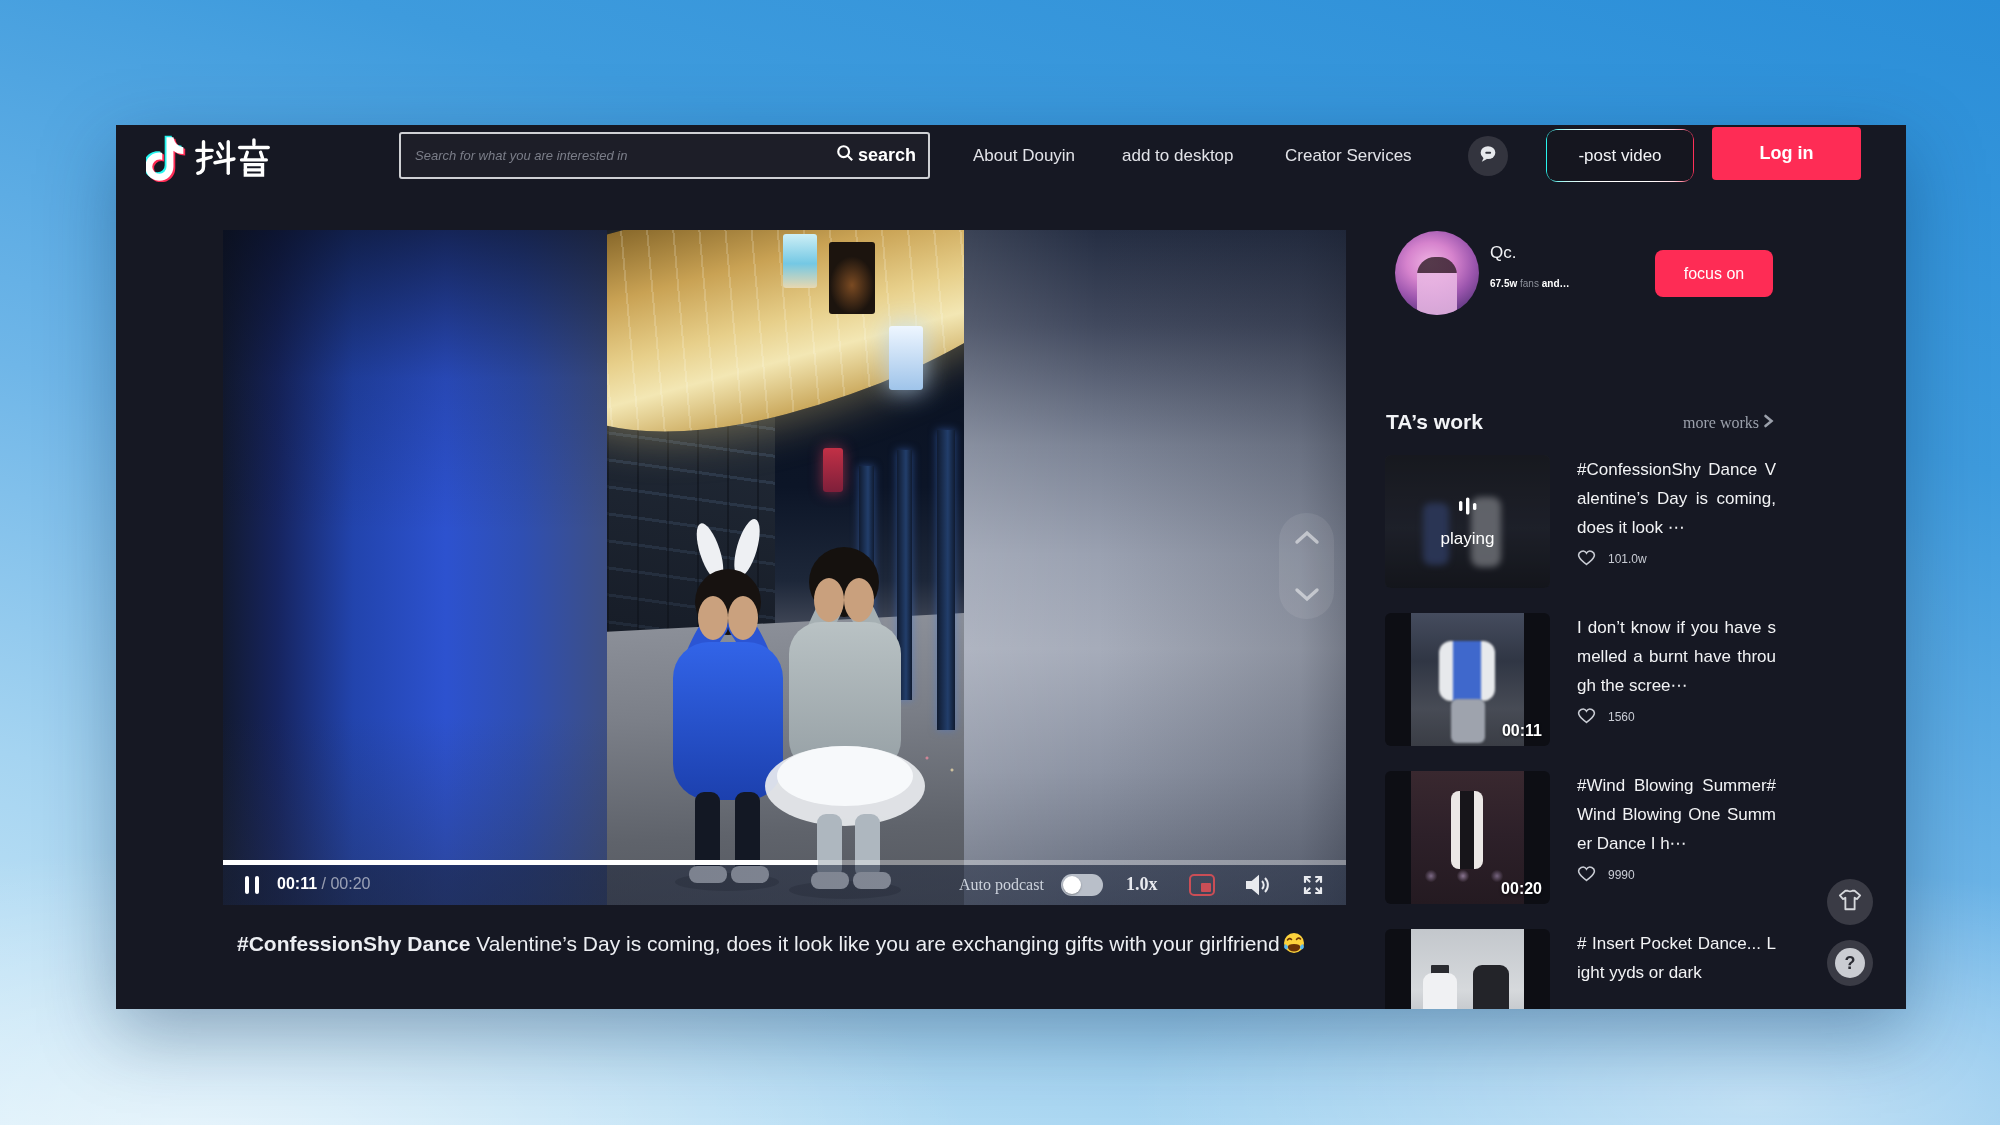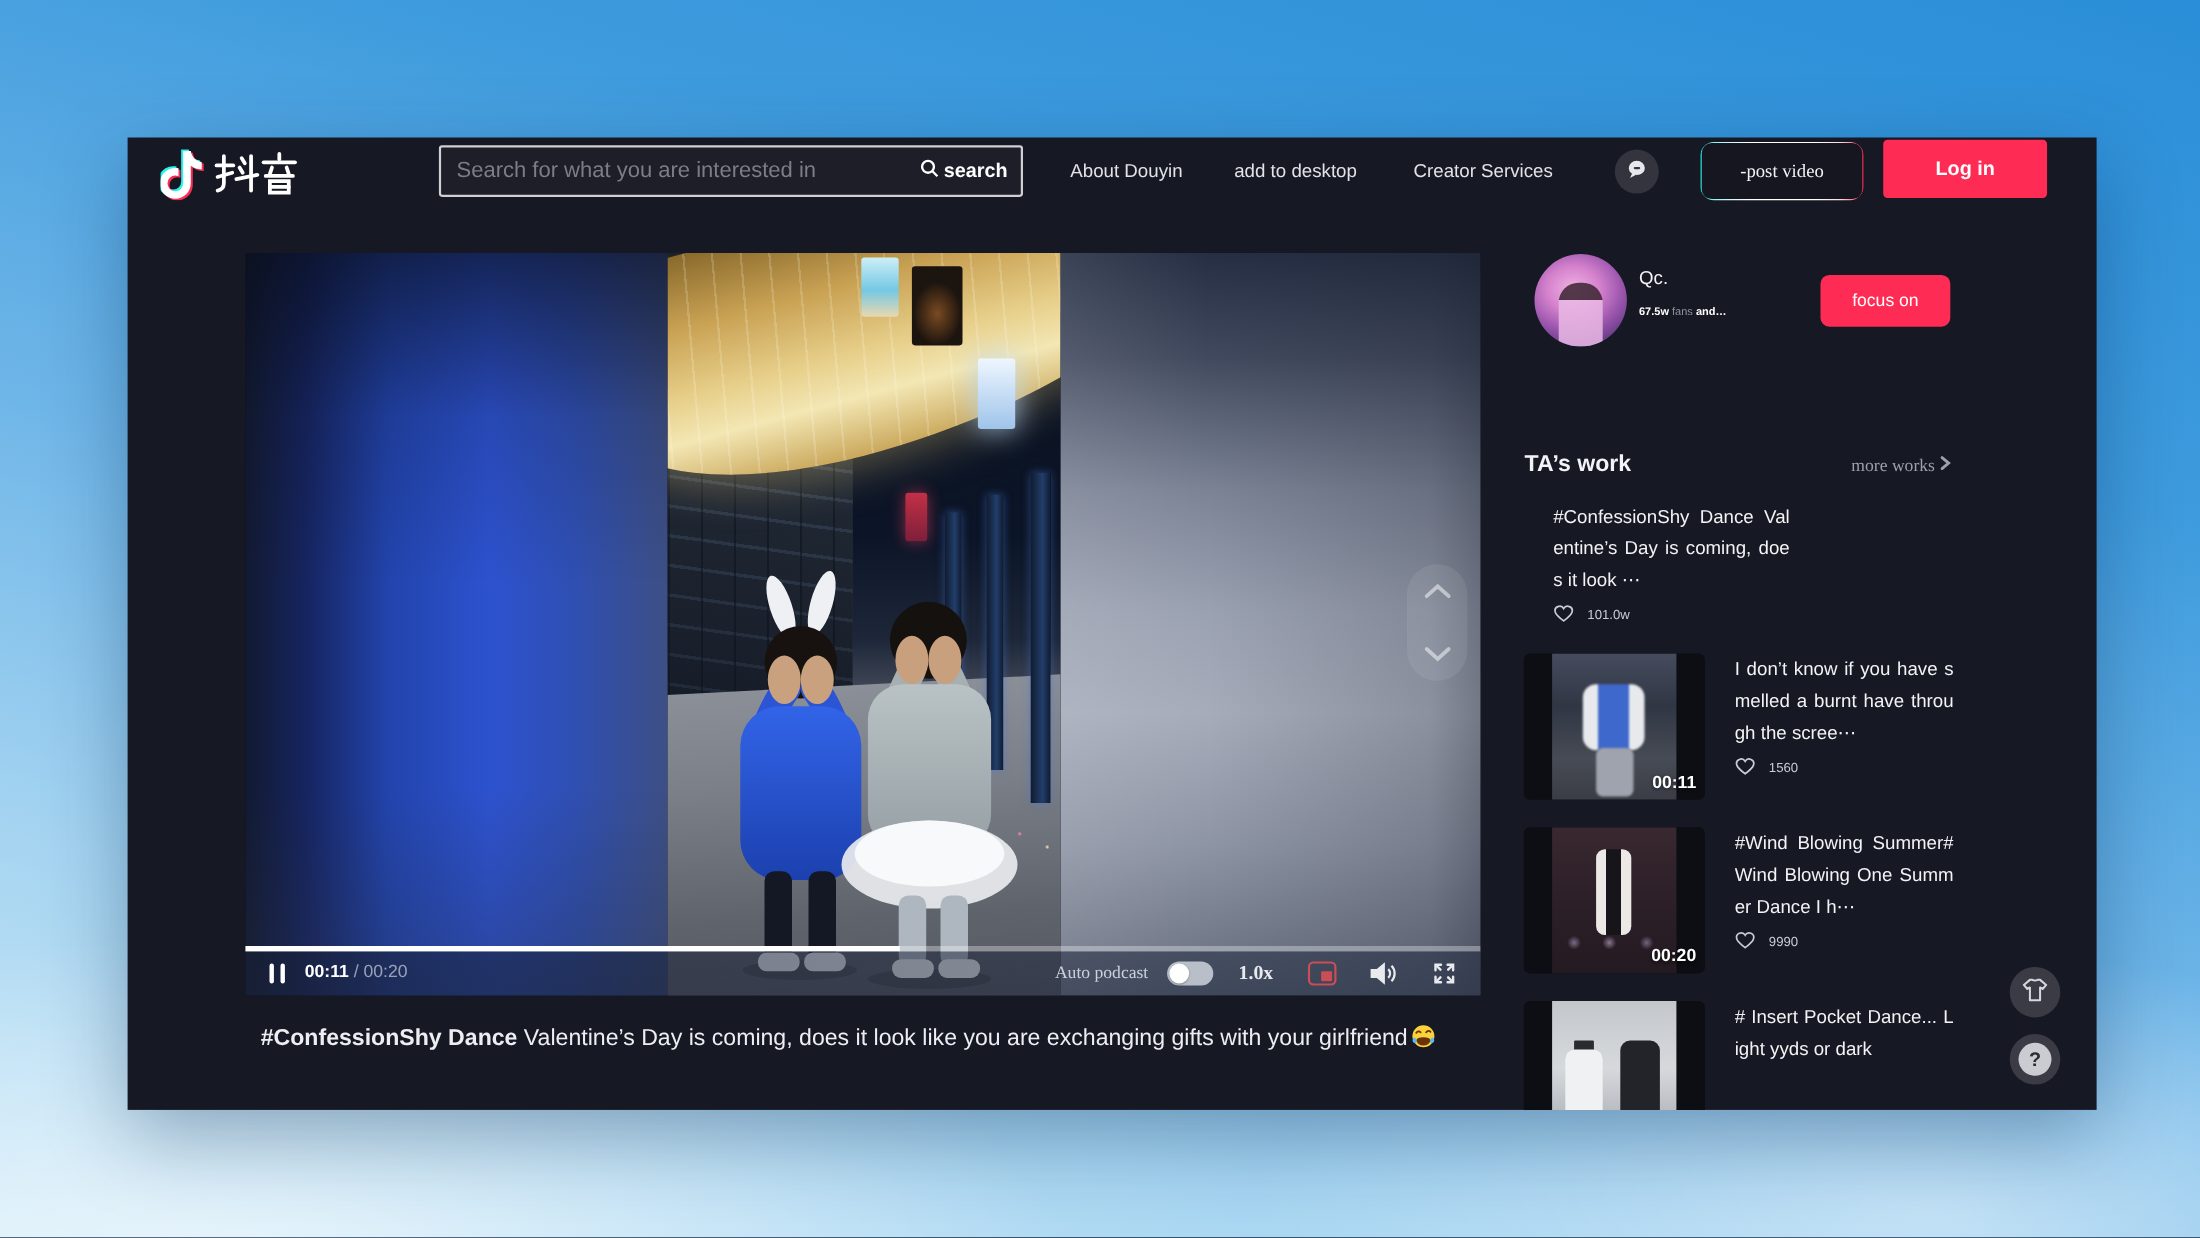--- a/index.html
+++ b/index.html
@@ -17,7 +17,7 @@
   .hdr{position:absolute;left:0;top:0;width:100%;height:62px;}
   .brand{position:absolute;left:30px;top:9px;display:flex;align-items:center;gap:8px;cursor:pointer;}
   .searchbar{position:absolute;left:283px;top:7px;width:531px;height:47px;border:2px solid #cfd0d4;border-radius:3px;background:#1d1e28;display:flex;align-items:center;}
-  .searchbar input{flex:1;height:100%;background:transparent;border:0;outline:none;color:#ec4899;font-size:20px;padding:0 14px;font-family:"Liberation Sans",sans-serif;}
+  .searchbar input{flex:1;height:100%;background:transparent;border:0;outline:none;color:#ec4899;font-size:13px;padding:0 14px;font-family:"Liberation Sans",sans-serif;font-style:italic;}
   .searchbar input::placeholder{color:#7b7e89;}
   .search-btn{display:flex;align-items:center;gap:4px;padding:0 12px 0 6px;height:100%;color:#fff;font-size:18px;font-weight:700;cursor:pointer;}
   .nav-link{position:absolute;top:0;height:62px;display:flex;align-items:center;color:#e2e3e8;font-size:17px;cursor:pointer;white-space:nowrap;}

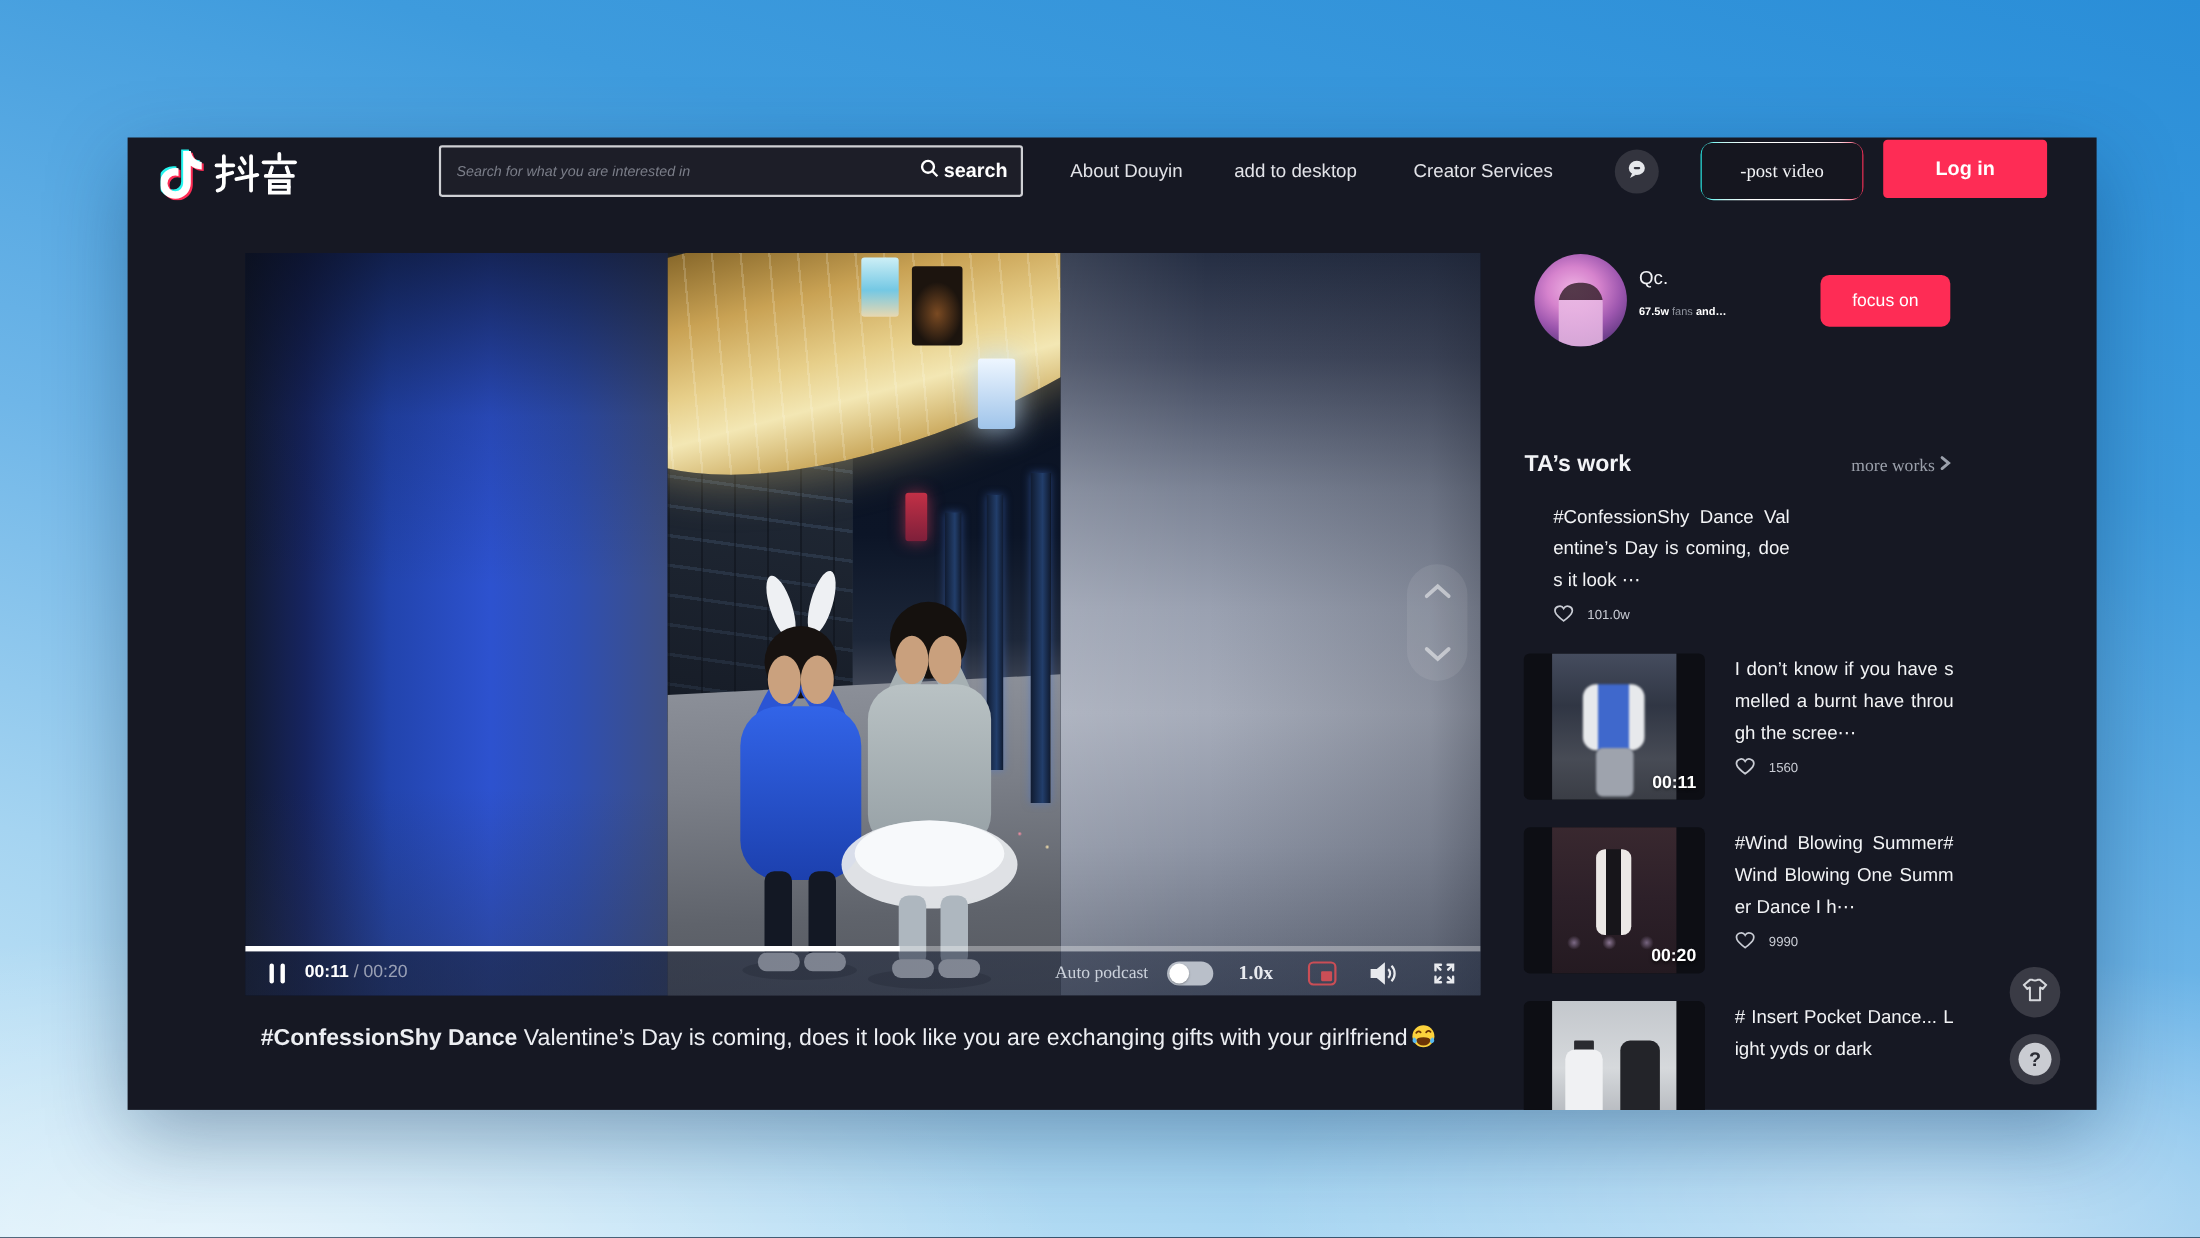--- a/index.html
+++ b/index.html
@@ -22,7 +22,7 @@
   .search-btn{display:flex;align-items:center;gap:4px;padding:0 12px 0 6px;height:100%;color:#fff;font-size:18px;font-weight:700;cursor:pointer;}
   .nav-link{position:absolute;top:0;height:62px;display:flex;align-items:center;color:#e2e3e8;font-size:17px;cursor:pointer;white-space:nowrap;}
   .chat-btn{position:absolute;left:1352px;top:11px;width:40px;height:40px;border-radius:50%;background:#33343e;display:flex;align-items:center;justify-content:center;cursor:pointer;}
-  .post-btn-wrap{position:absolute;left:1430px;top:4px;width:148px;height:53px;border-radius:12px;padding:1px;background:linear-gradient(90deg,#25f4ee 0%,#bff6f2 14%,#ffffff 30%,#ffffff 70%,#ffd9e2 86%,#fe2c55 100%);cursor:pointer;font-family:Liberation Serif, serif;}
+  .post-btn-wrap{position:absolute;left:1430px;top:4px;width:148px;height:53px;border-radius:12px;padding:1px;background:linear-gradient(90deg,#25f4ee 0%,#bff6f2 14%,#ffffff 30%,#ffffff 70%,#ffd9e2 86%,#fe2c55 100%);cursor:pointer;}
   .post-btn{width:100%;height:100%;border-radius:9px;background:#15161f;color:#f2f3f6;font-size:17px;display:flex;align-items:center;justify-content:center;}
   .login-btn{position:absolute;left:1596px;top:2px;width:149px;height:53px;border-radius:4px;background:#fe2c55;color:#fff;font-size:18px;font-weight:700;display:flex;align-items:center;justify-content:center;cursor:pointer;}
   

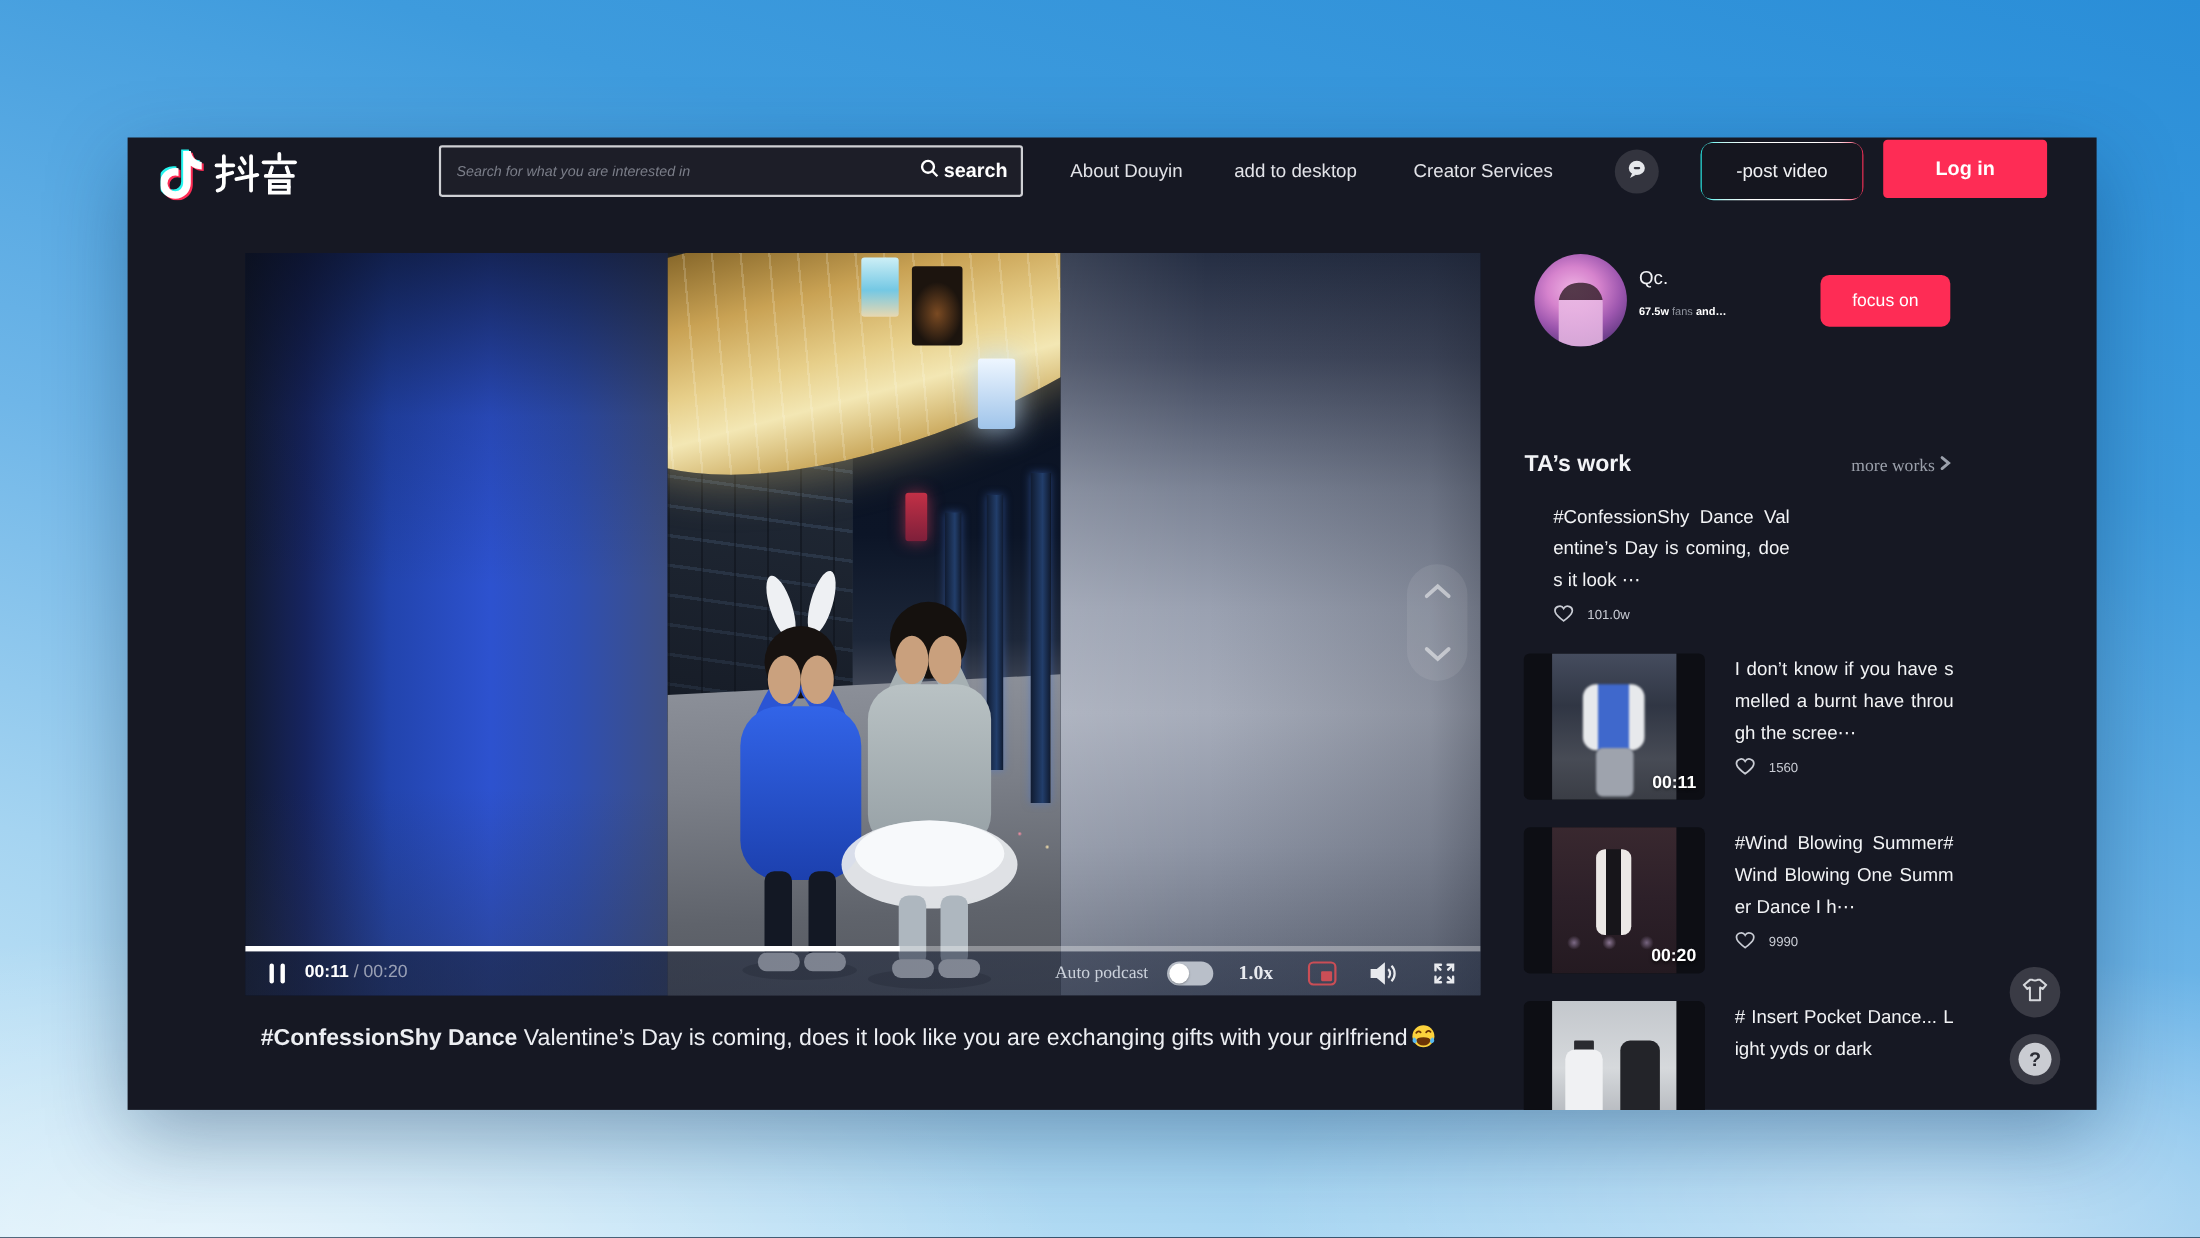--- a/index.html
+++ b/index.html
@@ -335,6 +335,20 @@
 
       <div class="works-list">
   <div class="work-card">
+    <div class="thumb art-0">
+      <div class="photo"></div>
+      <div class="playing-overlay">
+        <span>
+          <svg width="22" height="22" viewBox="0 0 22 22">
+                    <rect x="2" y="6" width="3.4" height="10" rx="1.6" fill="#fff"></rect>
+                    <rect x="9" y="2.5" width="3.4" height="17" rx="1.6" fill="#fff"></rect>
+                    <rect x="16" y="8" width="3.4" height="7" rx="1.6" fill="#fff"></rect>
+                  </svg>
+        </span>
+        <span class="playing-label">playing</span>
+      </div>
+
+    </div>
     <div class="work-right">
       <div class="work-title">#ConfessionShy Dance Valentine’s Day is coming, does it look ⋯</div>
       <div class="like-row">

